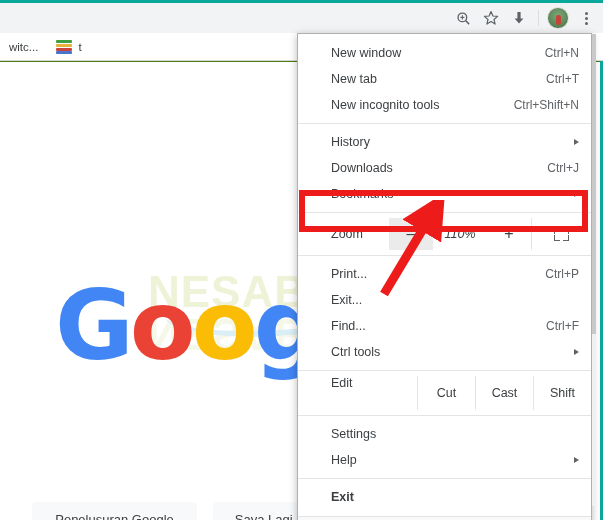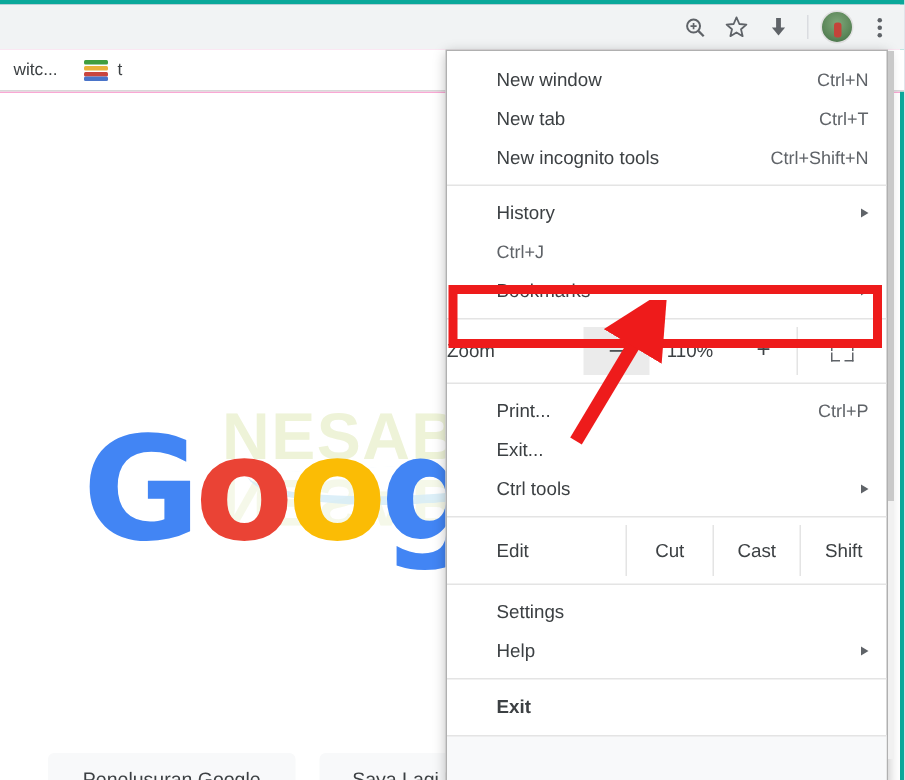--- a/index.html
+++ b/index.html
@@ -9,7 +9,7 @@
     font-family: "Liberation Sans", sans-serif;
     background: #ffffff;
   }
-  #root { position: relative; width: 603px; height: 520px; overflow: hidden; background:#f9a8d4; }
+  #root { position: relative; width: 603px; height: 520px; overflow: hidden; background:#4d7c0f; }
 
   
   .tabstrip {

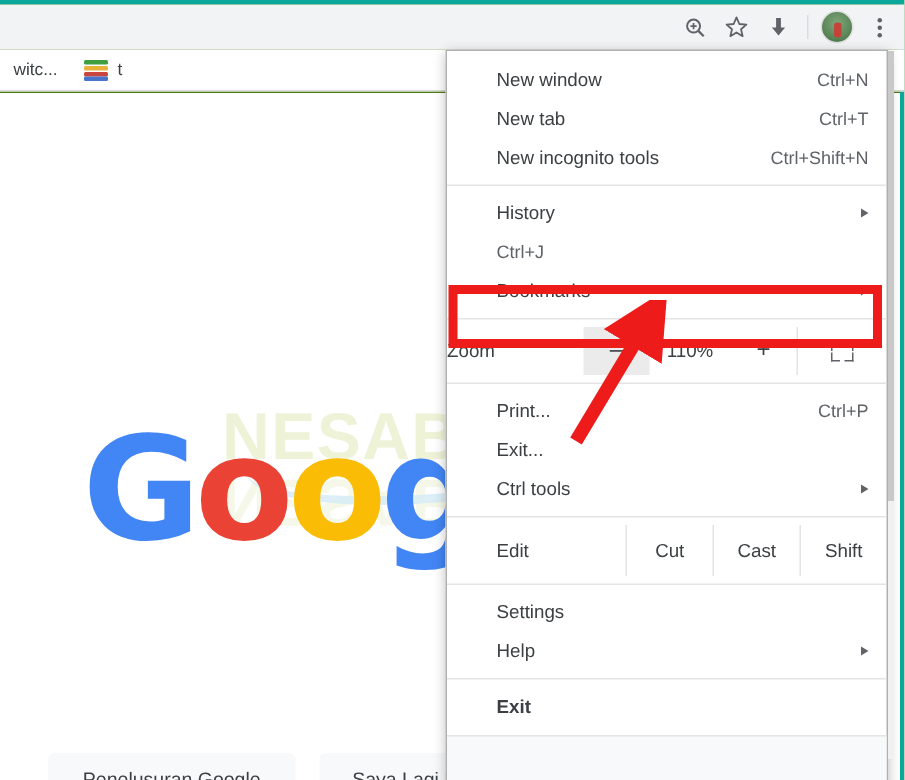--- a/index.html
+++ b/index.html
@@ -262,6 +262,7 @@
       <span class="arrow"></span>
     </div>
     <div class="mi">
+      <span class="lbl">Downloads</span>
       <span class="acc">Ctrl+J</span>
     </div>
     <div class="mi">

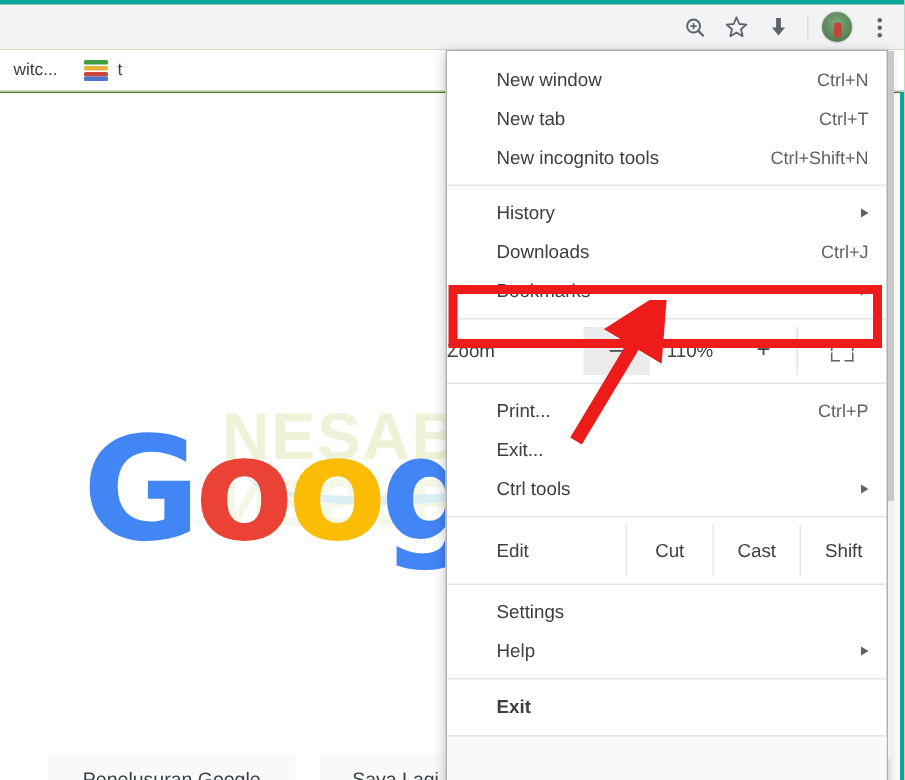--- a/index.html
+++ b/index.html
@@ -120,7 +120,7 @@
   .zoomrow{
     display:flex; align-items:center; height:32px;
   }
-  .zoomrow .zlbl{ flex:1; font-size:12.5px; }
+  .zoomrow .zlbl{ padding-left:33px; flex:1; font-size:12.5px; }
   .zbtn{
     width:44px; height:32px; display:flex; align-items:center; justify-content:center;
     font-size:16px; color:#3c4043;

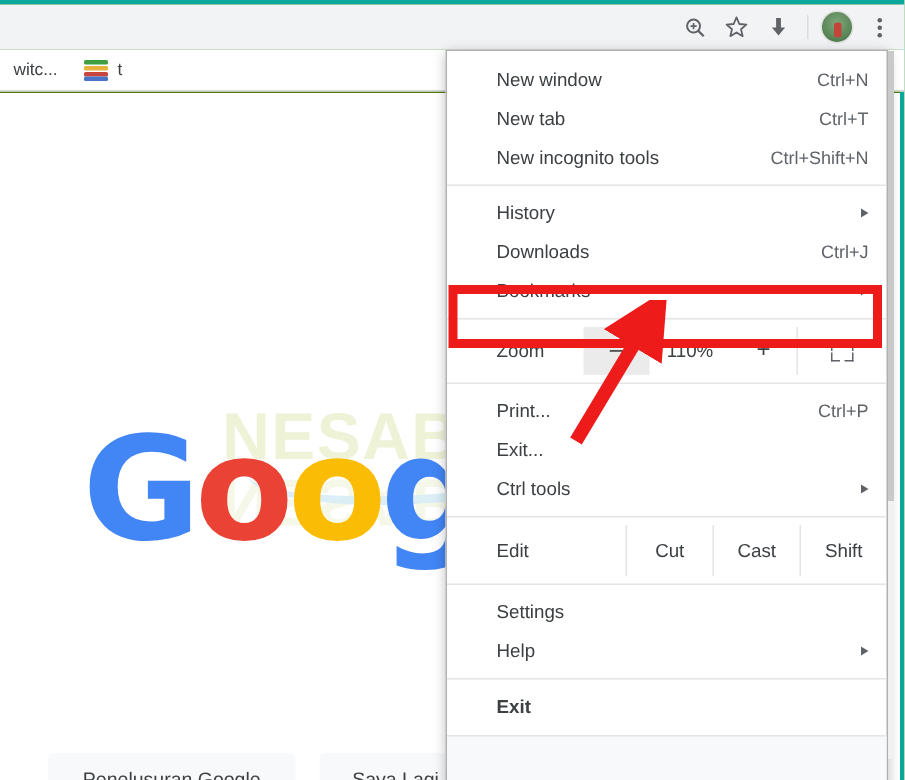--- a/index.html
+++ b/index.html
@@ -126,7 +126,7 @@
     font-size:16px; color:#3c4043;
   }
   .zbtn.hover{ background:#ebebeb; }
-  .zval{ width:54px; text-align:center; font-size:12.5px; }
+  .zval{ width:54px; text-align:center; font-size:12.5px;font-style:italic; }
   .zfull{
     width:60px; height:32px; display:flex; align-items:center; justify-content:center;
     border-left:1px solid #e4e4e4;

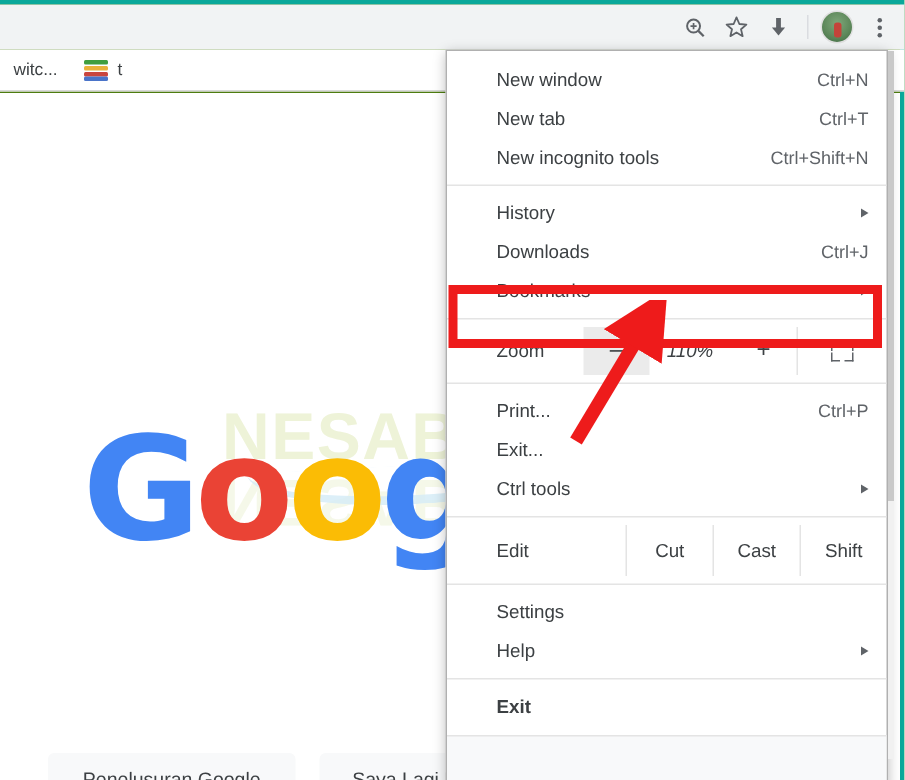--- a/index.html
+++ b/index.html
@@ -297,6 +297,10 @@
       <span class="lbl">Exit...</span>
     </div>
     <div class="mi">
+      <span class="lbl">Find...</span>
+      <span class="acc">Ctrl+F</span>
+    </div>
+    <div class="mi">
       <span class="lbl">Ctrl tools</span>
       <span class="arrow"></span>
     </div>

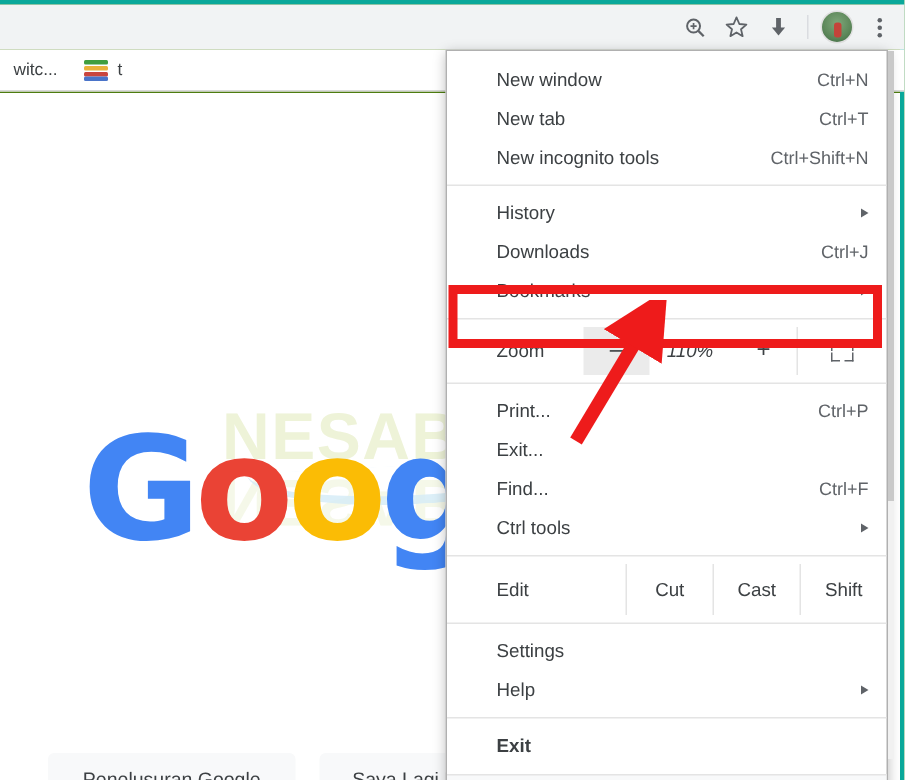--- a/index.html
+++ b/index.html
@@ -139,7 +139,7 @@
   .fsicon i:nth-child(4){ right:0; bottom:0; border-left:none; border-top:none;}
 
   
-  .editrow{ display:flex; align-items:center; height:34px; }
+  .editrow{ display:flex; align-items:flex-start; height:34px; }
   .editrow .elbl{ padding-left:33px; flex:1; font-size:12.5px; }
   .ebtn{
     height:34px; display:flex; align-items:center; justify-content:center;

